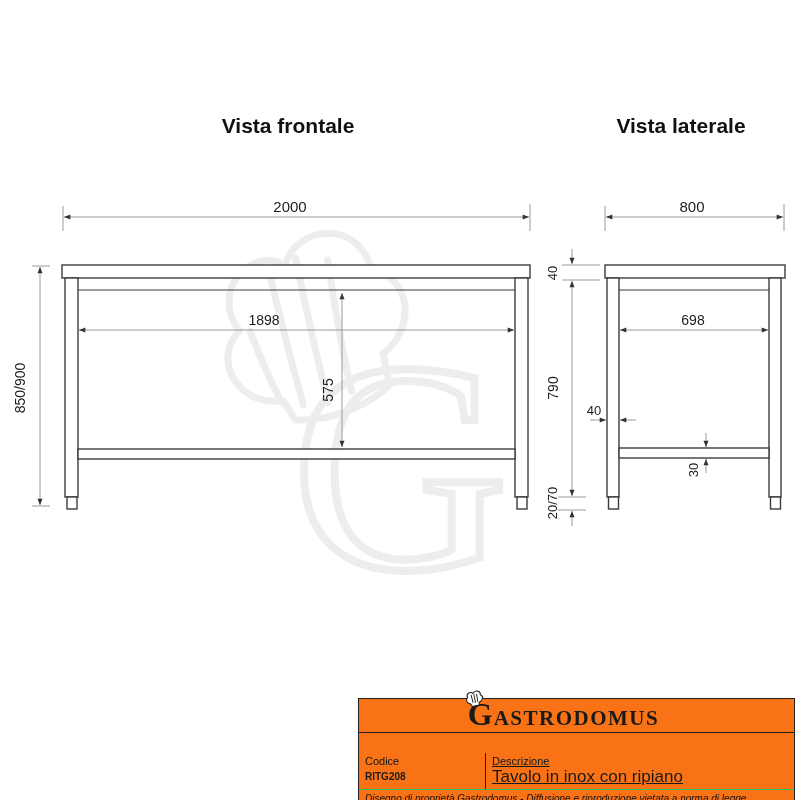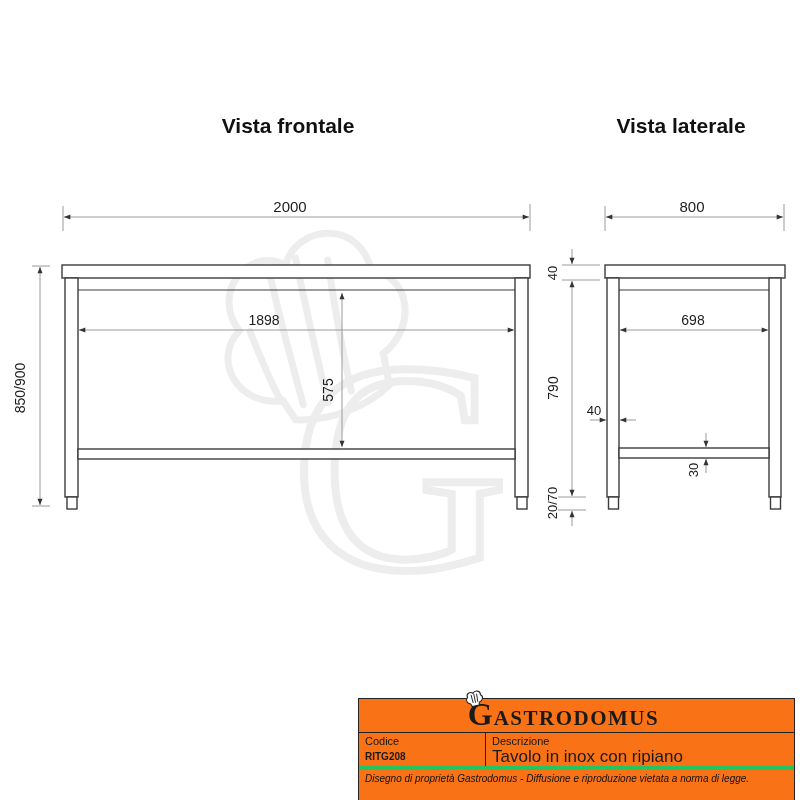--- a/index.html
+++ b/index.html
@@ -30,7 +30,7 @@
   .logo-initial{font-family:"Liberation Serif",serif;font-weight:bold;font-size:32px;letter-spacing:1px;}
   .logo-rest{font-family:"Liberation Serif",serif;font-weight:bold;font-size:21px;letter-spacing:1.5px;}
   .logo-hat{position:absolute;left:-5px;top:-9px;transform:rotate(-12deg);}
-  .tb-mid-row{height:37px;display:flex;border-bottom:4px solid #22c55e;box-sizing:border-box;}
+  .tb-mid-row{height:37px;display:flex;border-bottom:1px solid #22c55e;box-sizing:border-box;margin-top:20px;}
   .tb-cell-code{width:127px;border-right:1px solid #222;box-sizing:border-box;padding:2px 0 0 6px;}
   .tb-cell-desc{flex:1;padding:2px 0 0 6px;}
   .tb-label{font-size:11px;color:#161616;line-height:13px;}

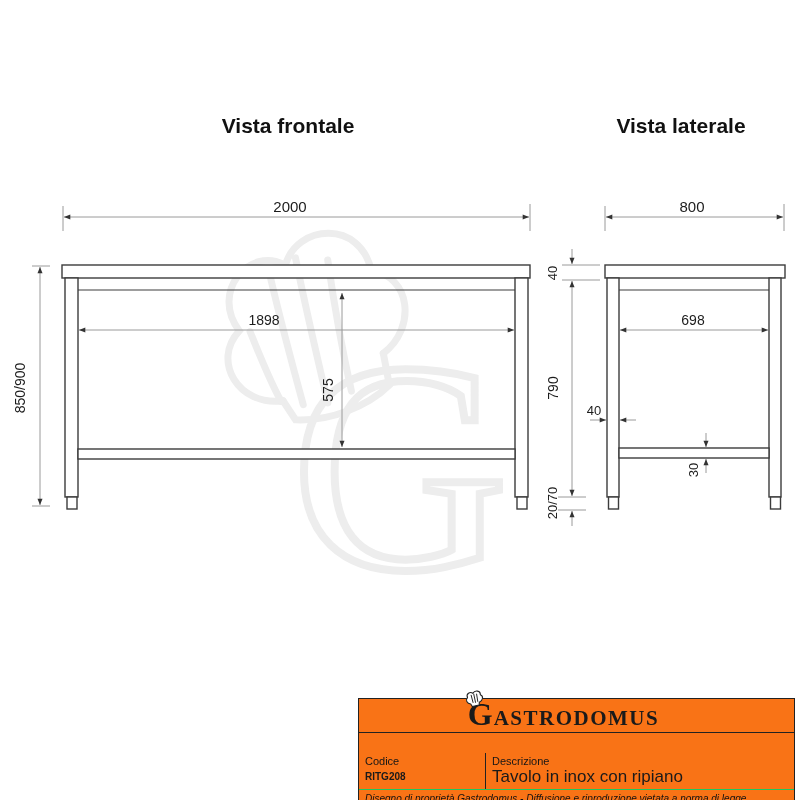--- a/index.html
+++ b/index.html
@@ -32,7 +32,7 @@
   .logo-hat{position:absolute;left:-5px;top:-9px;transform:rotate(-12deg);}
   .tb-mid-row{height:37px;display:flex;border-bottom:1px solid #22c55e;box-sizing:border-box;margin-top:20px;}
   .tb-cell-code{width:127px;border-right:1px solid #222;box-sizing:border-box;padding:2px 0 0 6px;}
-  .tb-cell-desc{flex:1;padding:2px 0 0 6px;}
+  .tb-cell-desc{flex:1;padding:2px 0 0 6px;text-decoration:underline;}
   .tb-label{font-size:11px;color:#161616;line-height:13px;}
   .tb-code-value{font-size:10px;font-weight:bold;line-height:17px;}
   .tb-desc-value{font-size:17px;line-height:17px;}

